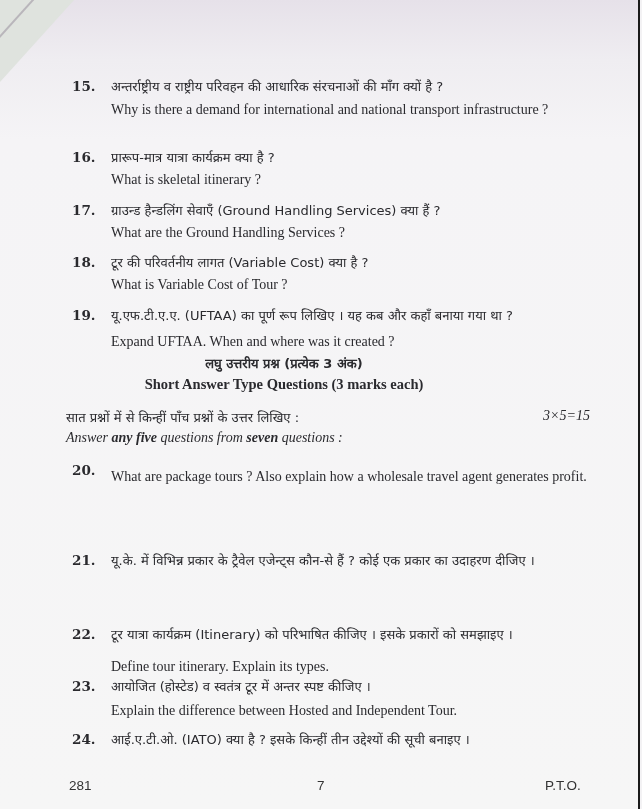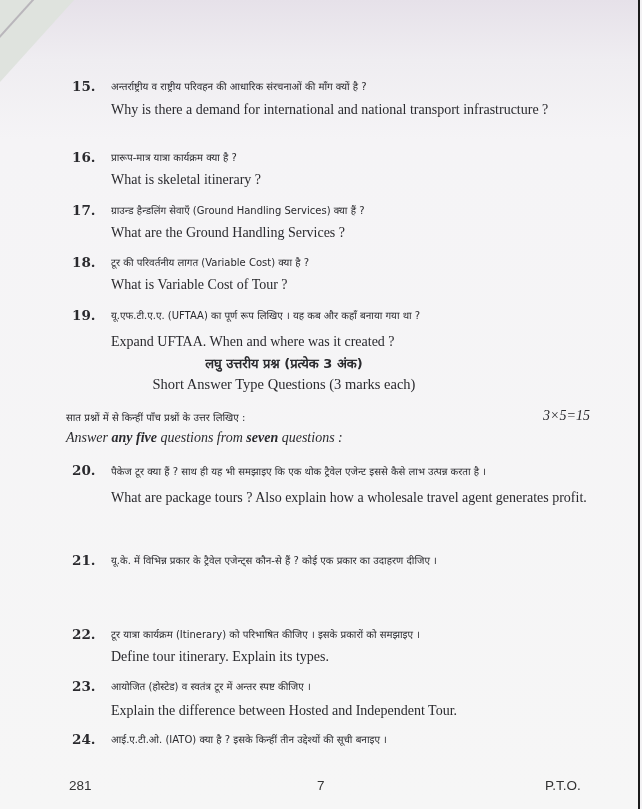--- a/index.html
+++ b/index.html
@@ -62,7 +62,7 @@
     }
     .hi {
       font-family: "DejaVu Sans", "Liberation Sans", sans-serif;
-      font-size: 10px;
+      font-size: 13px;
       line-height: 20px;
       letter-spacing: 0;
     }

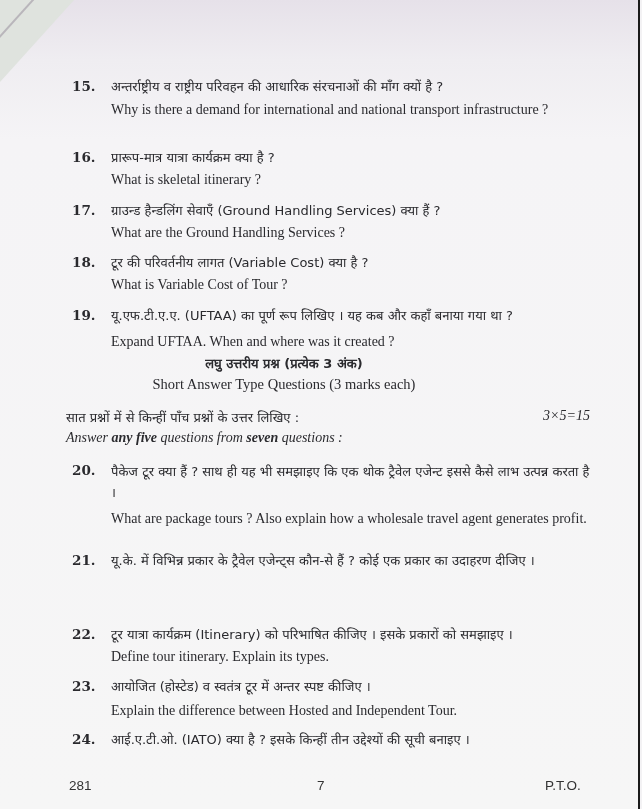--- a/index.html
+++ b/index.html
@@ -86,7 +86,7 @@
       font-size: 13px;
     }
     .section-head .en {
-      font-weight: normal;
+      font-weight: bold;
       font-size: 14.5px;
     }
     .instr {

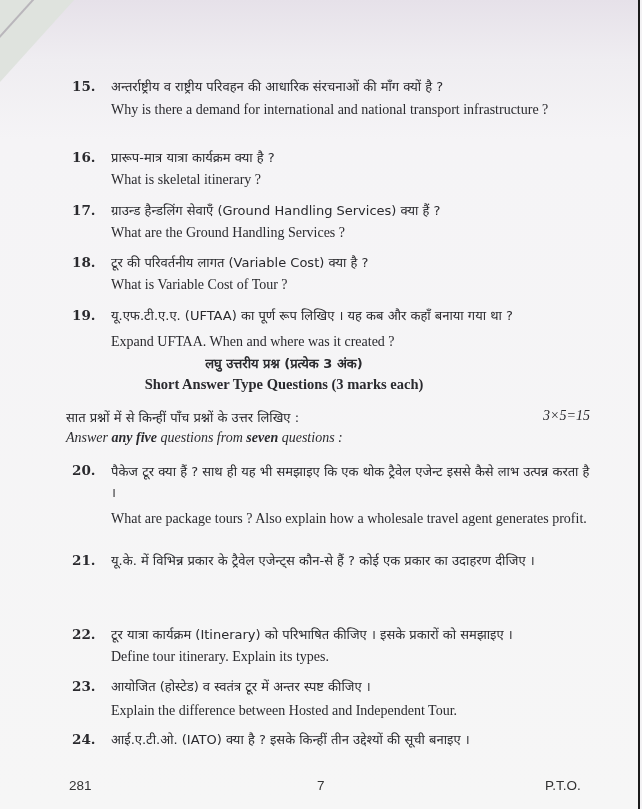--- a/index.html
+++ b/index.html
@@ -175,7 +175,6 @@
   <div class="q" style="top:461px;">
     <span class="qnum" style="top:1px;">20.</span>
     <div class="qbody">
-      <div class="hi" style="line-height:21px;">पैकेज टूर क्या हैं ? साथ ही यह भी समझाइए कि एक थोक ट्रैवेल एजेन्ट इससे कैसे लाभ उत्पन्न करता है ।</div>
       <div class="en just" style="margin-top:6px;">What are package tours ? Also explain how a wholesale travel agent generates profit.</div>
     </div>
   </div>

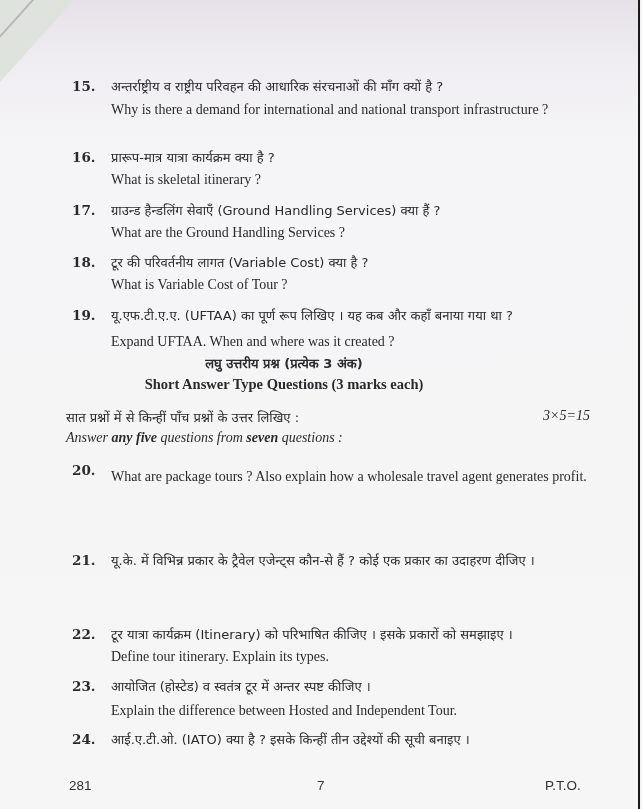--- a/index.html
+++ b/index.html
@@ -190,7 +190,7 @@
     <span class="qnum" style="top:1px;">22.</span>
     <div class="qbody">
       <div class="hi">टूर यात्रा कार्यक्रम (Itinerary) को परिभाषित कीजिए । इसके प्रकारों को समझाइए ।</div>
-      <div class="en" style="margin-top:2px;">Define tour itinerary. Explain its types.</div>
+      <div class="en" style="margin-top:12px;">Define tour itinerary. Explain its types.</div>
     </div>
   </div>
 

